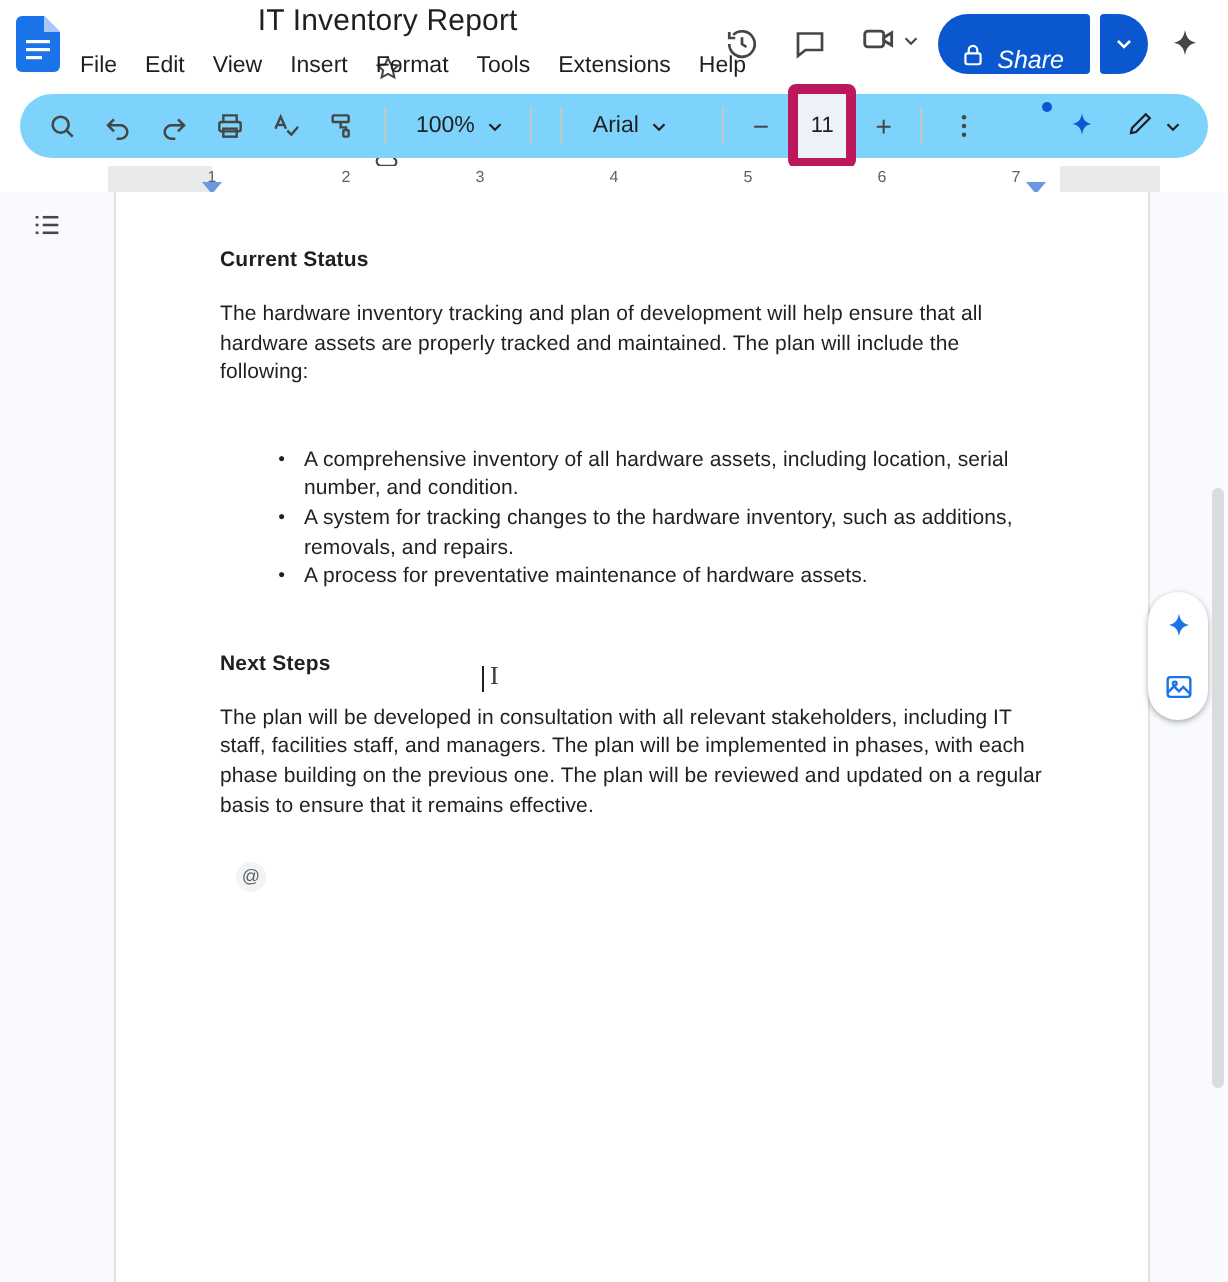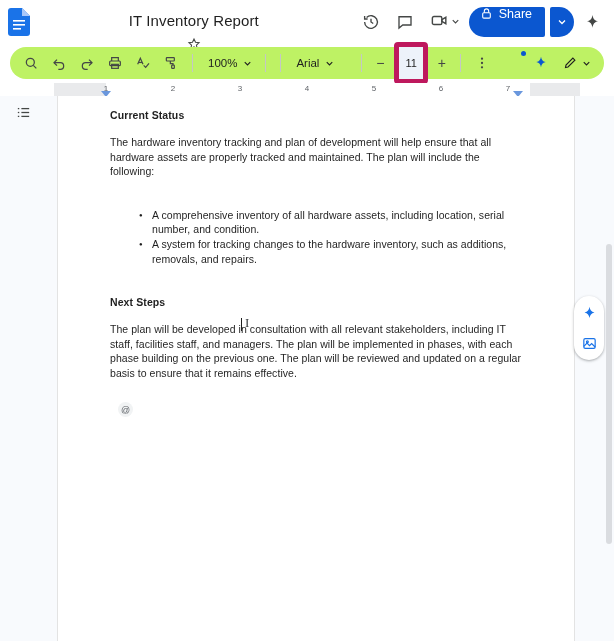--- a/index.html
+++ b/index.html
@@ -272,6 +272,16 @@
         <span class="saving">Saving...</span>
       </div>
 
+      <div class="menu-row">
+        <span class="menu-item">File</span>
+        <span class="menu-item">Edit</span>
+        <span class="menu-item">View</span>
+        <span class="menu-item">Insert</span>
+        <span class="menu-item">Format</span>
+        <span class="menu-item">Tools</span>
+        <span class="menu-item">Extensions</span>
+        <span class="menu-item">Help</span>
+      </div>
     </div>
 
     <div class="titlebar-right">

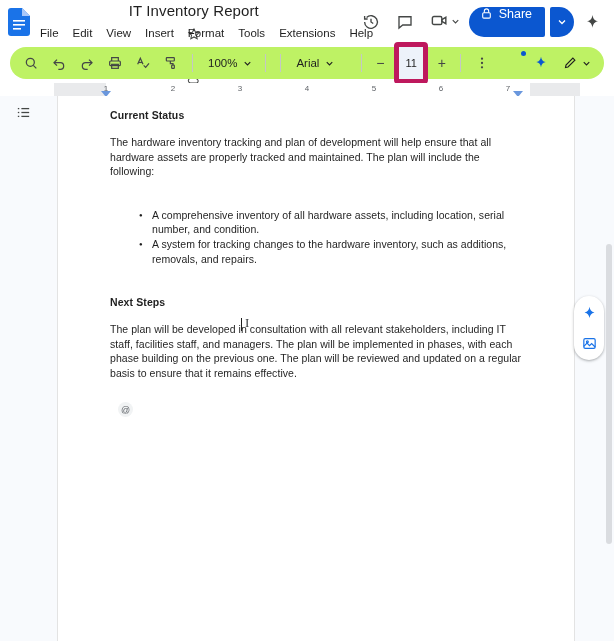--- a/index.html
+++ b/index.html
@@ -62,11 +62,11 @@
     color: #444746;
   }
   .share-btn {
-    display: flex; align-items: flex-start; gap: 6px;
+    display: flex; align-items: flex-end; gap: 6px;
     height: 30px; padding: 0 13px 0 11px;
     background: #0b57d0; color: #fff;
     border-radius: 15px 2px 2px 15px;
-    font-size: 12.5px; cursor: default;
+    font-size: 12.5px; cursor: default; font-style: italic;
   }
   .share-caret {
     width: 24px; height: 30px;

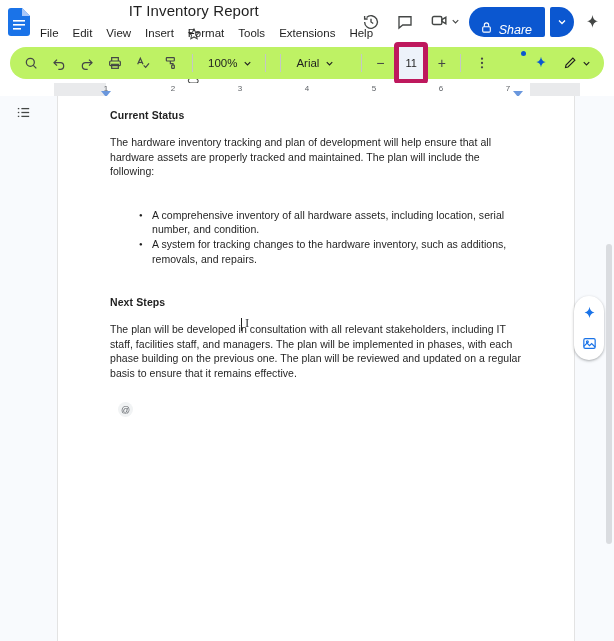--- a/index.html
+++ b/index.html
@@ -81,7 +81,7 @@
   .toolbar {
     display: flex; align-items: center;
     height: 32px; margin: 3px 10px 0 10px;
-    background: #bef264; border-radius: 17px;
+    background: #7dd3fc; border-radius: 17px;
     padding: 0 8px; gap: 2px;
     position: relative;
   }

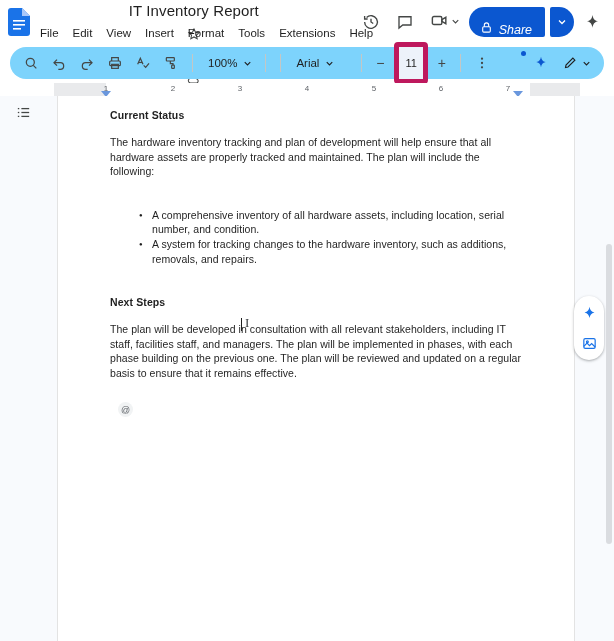--- a/index.html
+++ b/index.html
@@ -165,7 +165,7 @@
     box-shadow: 0 0 0 1px #e3e3e3;
   }
   .page-content {
-    position: absolute; left: 52px; right: 50px; top: 12px;
+    position: absolute; left: 52px; right: 50px; top: 27px;
   }
   p, h3 { margin: 0; }
   .heading {

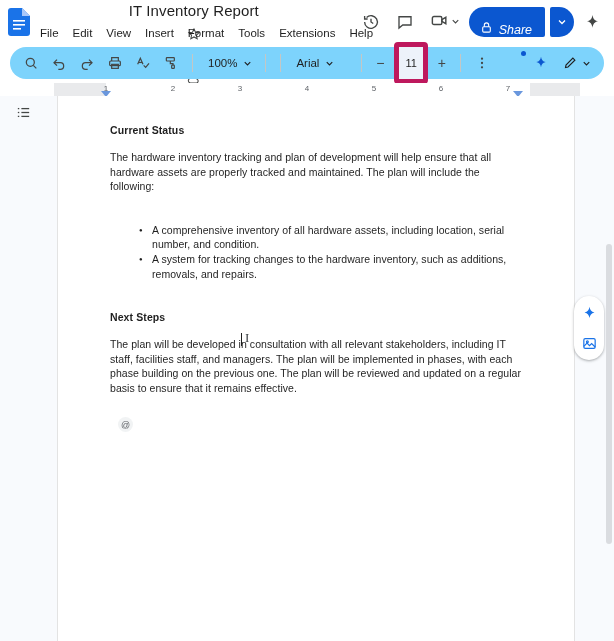--- a/index.html
+++ b/index.html
@@ -481,6 +481,7 @@
         <ul class="bullets">
           <li>A comprehensive inventory of all hardware assets, including location, serial number, and condition.</li>
           <li>A system for tracking changes to the hardware inventory, such as additions, removals, and repairs.</li>
+          <li>A process for preventative maintenance of hardware assets.</li>
         </ul>
 
         <div class="gap-16"></div>

